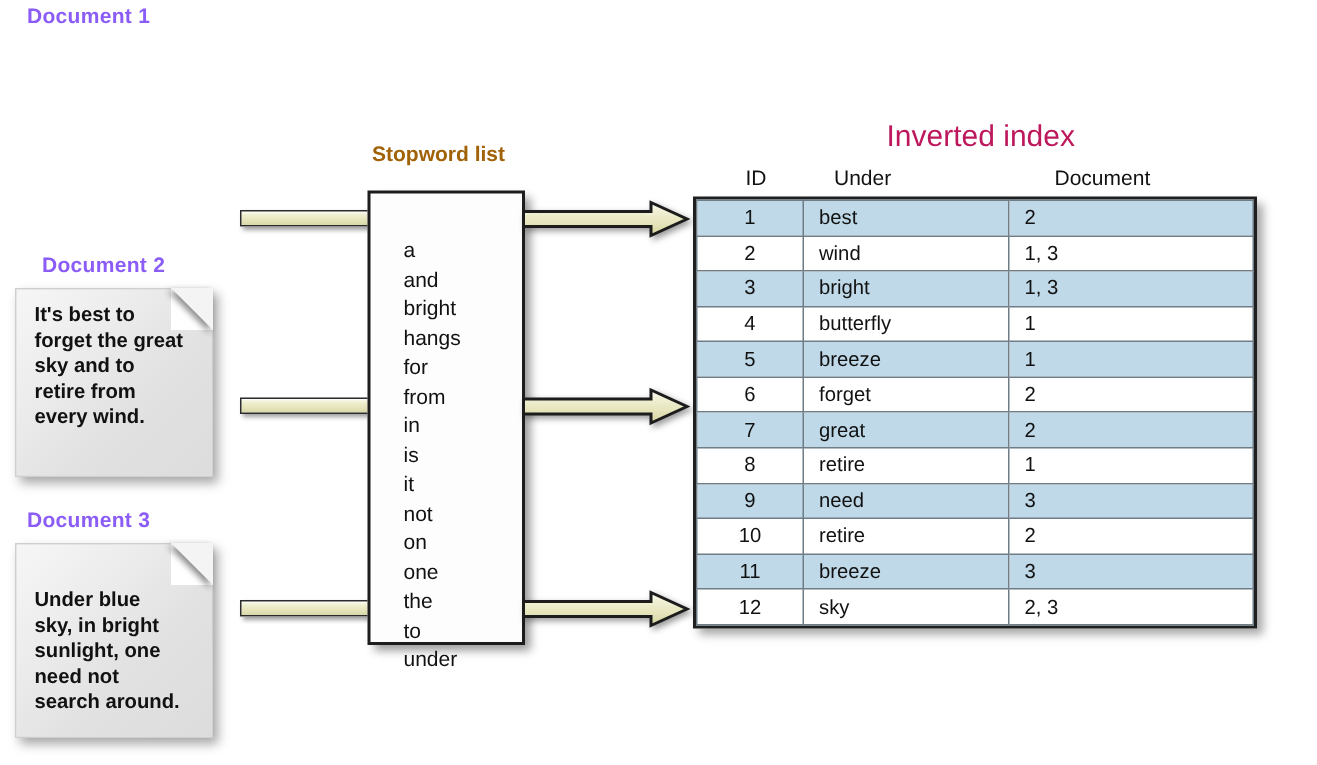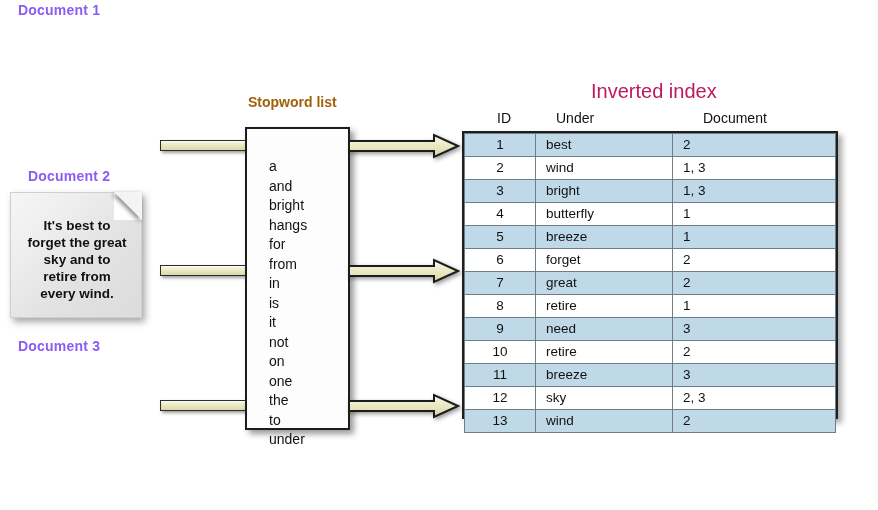--- a/index.html
+++ b/index.html
@@ -94,7 +94,7 @@
   <div class="doc" style="left:10px;top:192px;width:130px;height:124px;">
     <div class="fold-cut"></div>
     <div class="fold-tri"></div>
-    <div class="doc-text" style="top:24px;text-align:center;">It's best to
+    <div class="doc-text" style="top:8px;">It's best to
 forget the great
 sky and to
 retire from

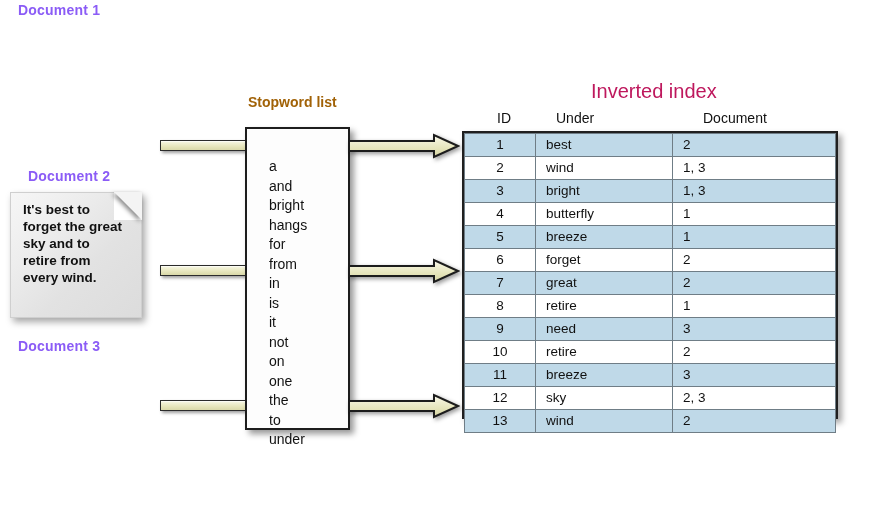--- a/index.html
+++ b/index.html
@@ -102,6 +102,15 @@
   </div>
 
   <div class="doc-title" style="left:18px;top:338px;">Document 3</div>
+  <div class="doc" style="left:10px;top:362px;width:130px;height:128px;">
+    <div class="fold-cut"></div>
+    <div class="fold-tri"></div>
+    <div class="doc-text" style="top:28px;">Under blue
+sky, in bright
+sunlight, one
+need not
+search around.</div>
+  </div>
 
   <div class="arrow-plain" style="left:160px;top:140px;width:88px;"></div>
   <div class="arrow-plain" style="left:160px;top:265px;width:88px;"></div>

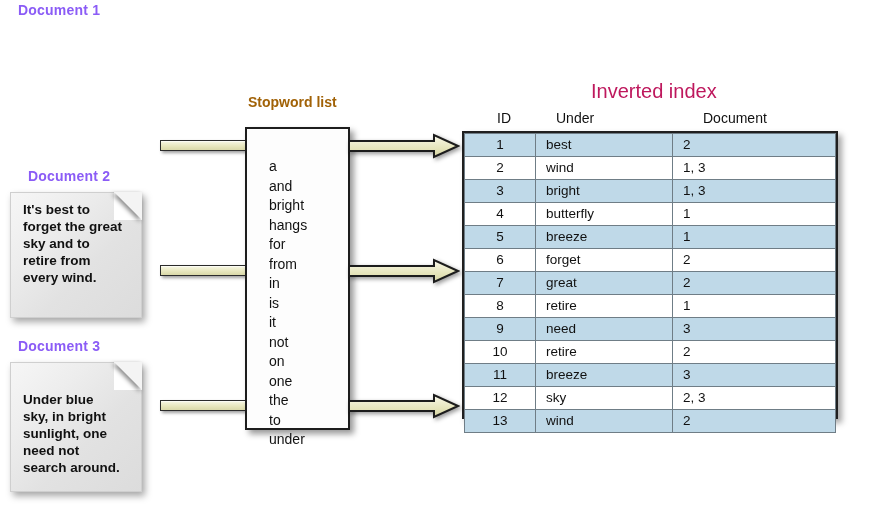--- a/index.html
+++ b/index.html
@@ -253,11 +253,6 @@
           <td>sky</td>
           <td>2, 3</td>
         </tr>
-        <tr class="alt">
-          <td class="c-id">13</td>
-          <td>wind</td>
-          <td>2</td>
-        </tr>
       </tbody>
     </table>
   </div>

